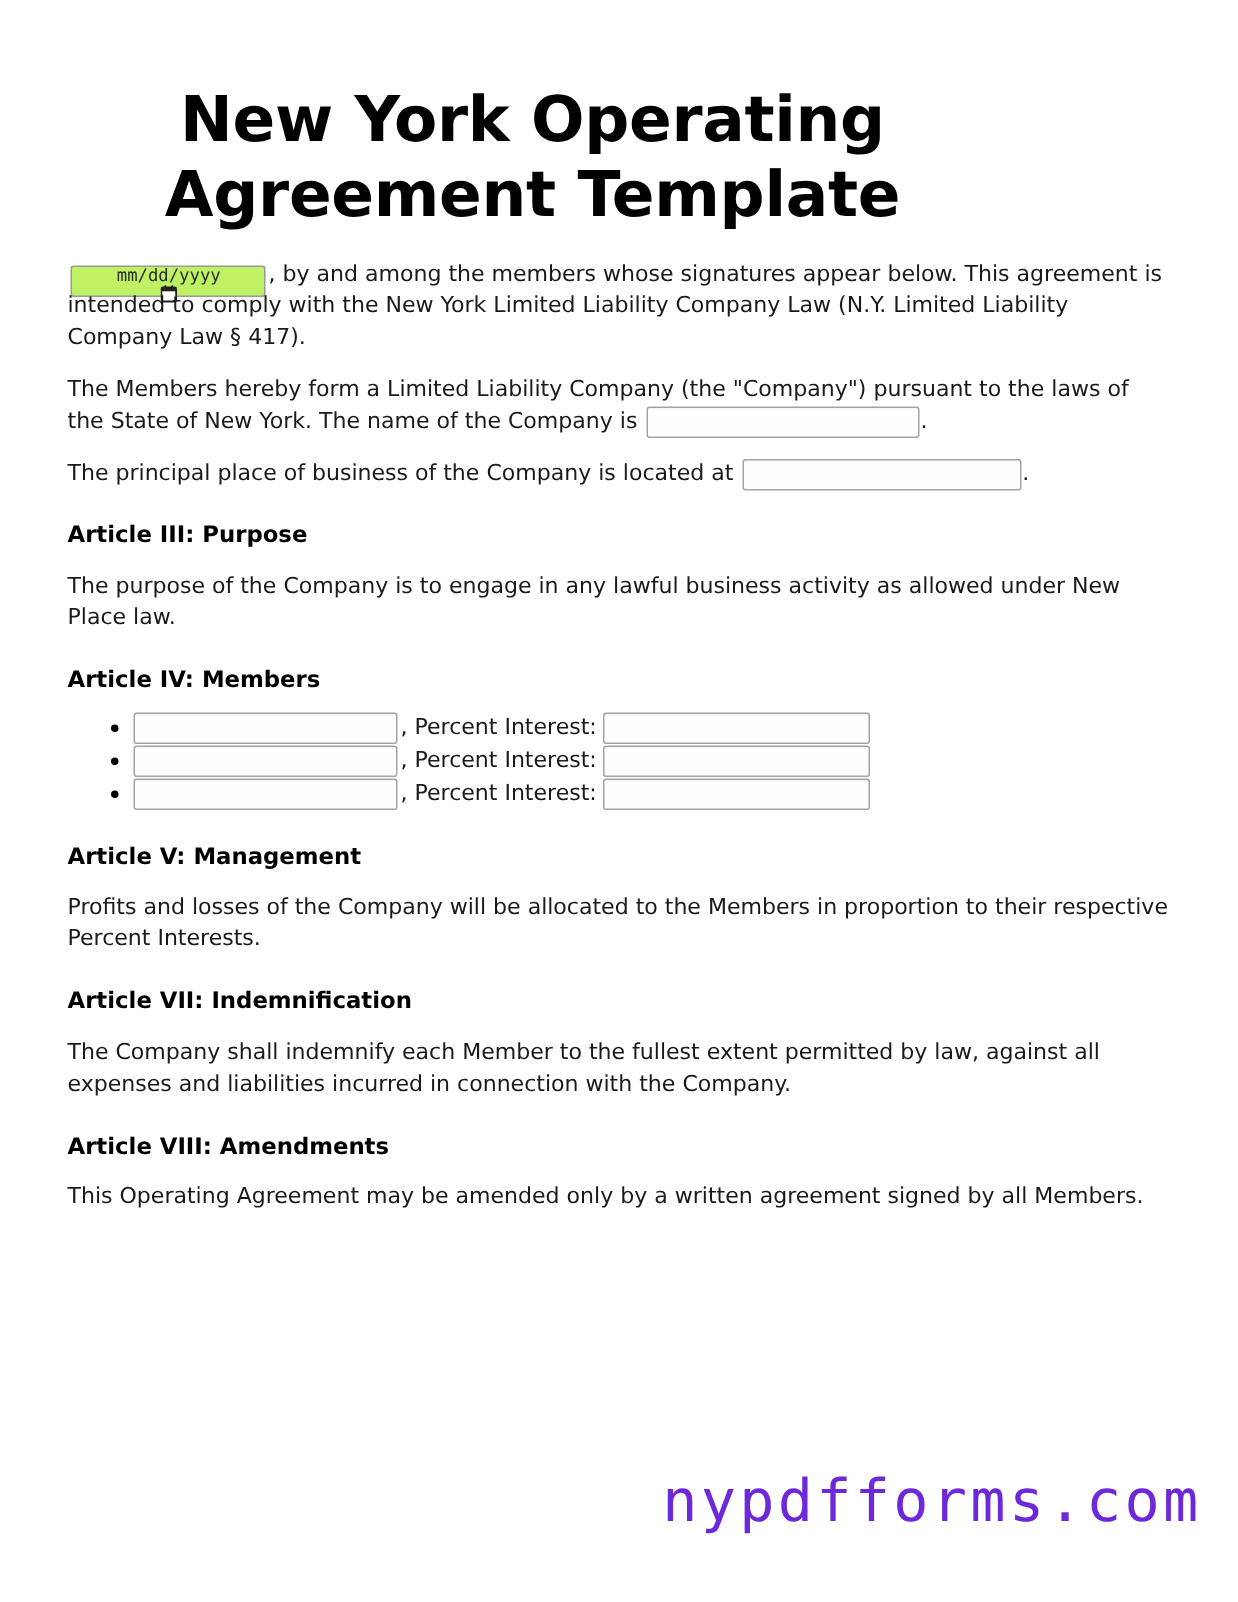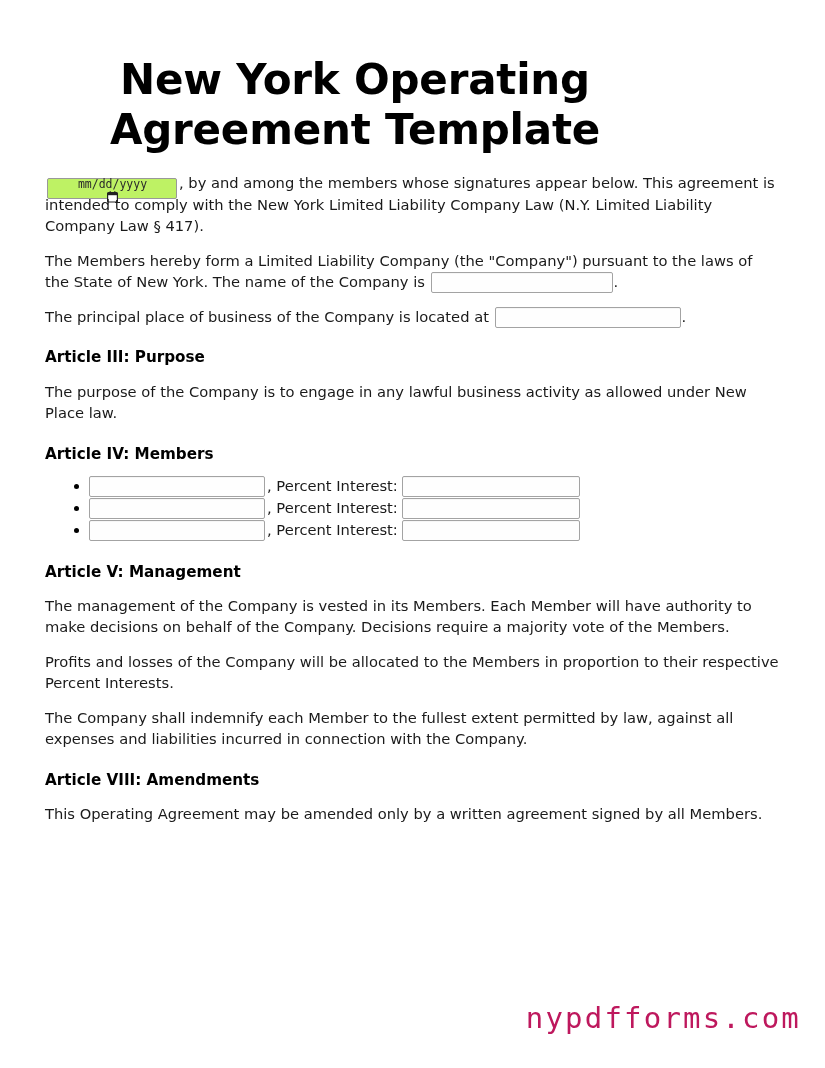--- a/index.html
+++ b/index.html
@@ -216,7 +216,6 @@
   </ul>
 
   <h2 class="article-heading">Article V: Management</h2>
-  <p class="para tight">The management of the Company is vested in its Members. Each Member will have authority to make decisions on behalf of the Company. Decisions require a majority vote of the Members.</p>
 
   <p class="para tight">Profits and losses of the Company will be allocated to the Members in proportion to their respective Percent Interests.</p>
 

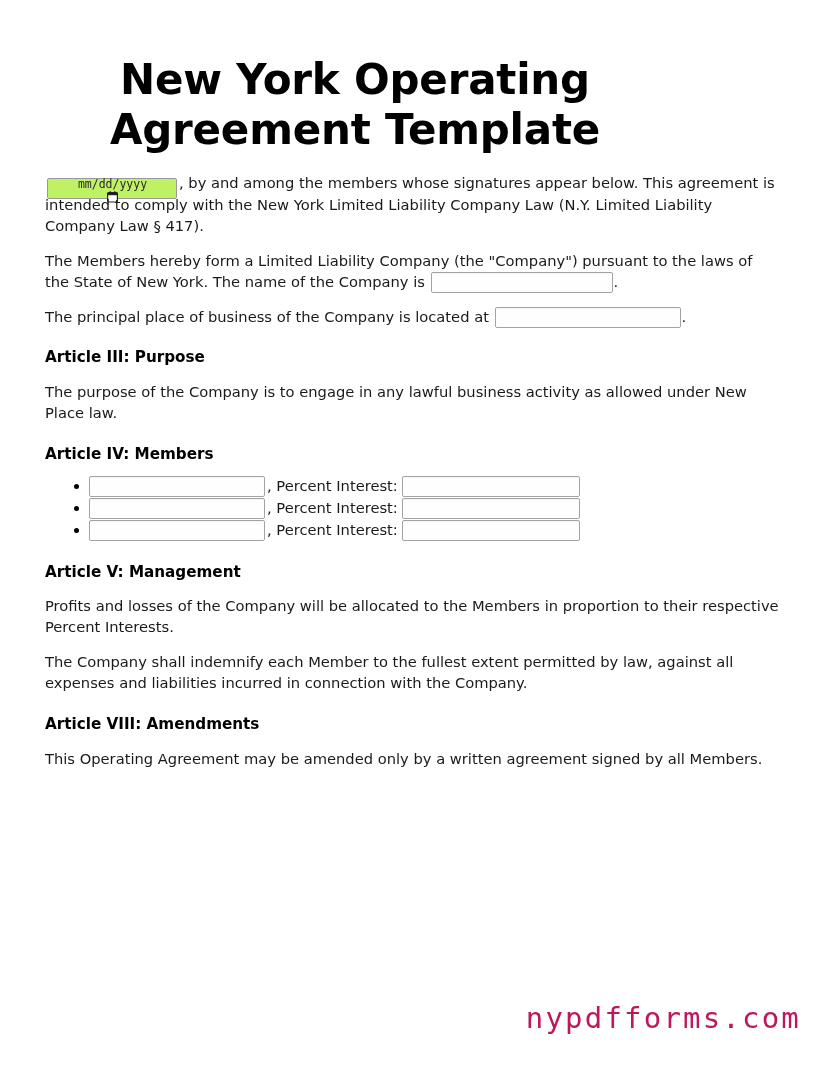--- a/index.html
+++ b/index.html
@@ -219,6 +219,7 @@
 
   <p class="para tight">Profits and losses of the Company will be allocated to the Members in proportion to their respective Percent Interests.</p>
 
+  <h2 class="article-heading">Article VII: Indemnification</h2>
   <p class="para tight">The Company shall indemnify each Member to the fullest extent permitted by law, against all expenses and liabilities incurred in connection with the Company.</p>
 
   <h2 class="article-heading">Article VIII: Amendments</h2>

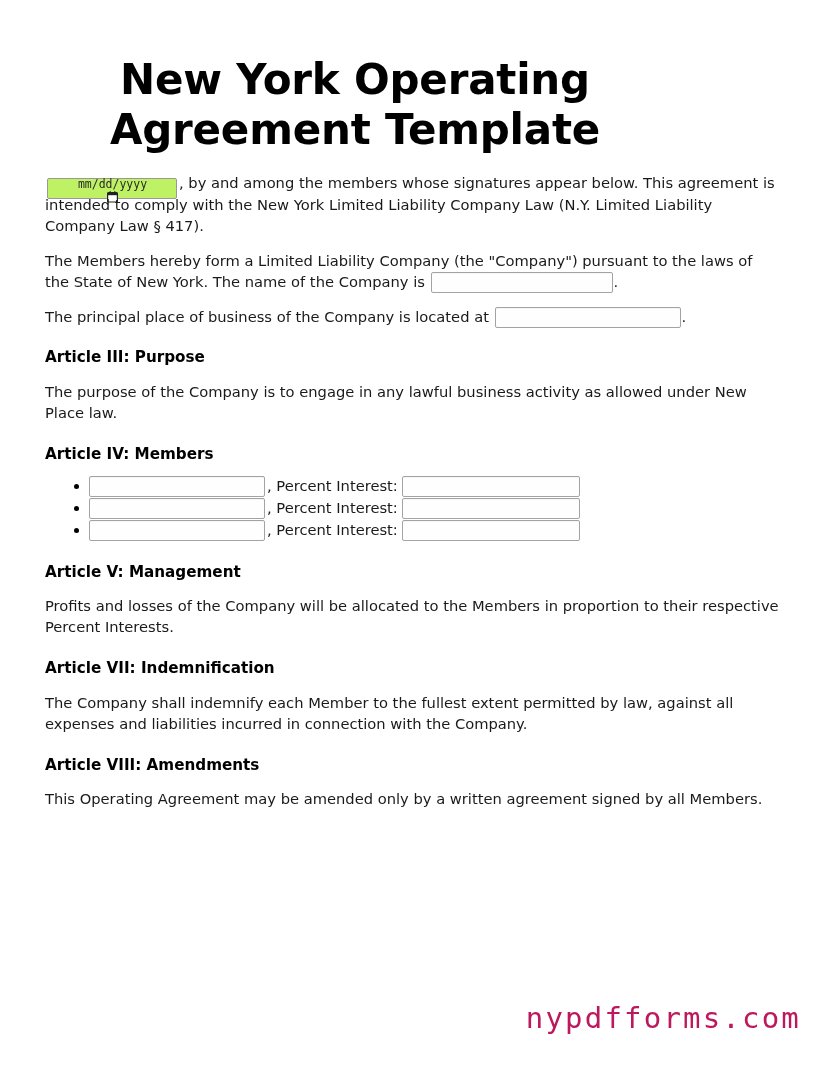--- a/index.html
+++ b/index.html
@@ -151,11 +151,11 @@
   .watermark {
     position: absolute;
     right: 24px;
-    bottom: 33px;
+    bottom: 44px;
     font-family: "DejaVu Sans Mono", "Liberation Mono", monospace;
-    font-size: 29px;
+    font-size: 39px;
     letter-spacing: 2.2px;
-    color: #be185d;
+    color: #6d28d9;
     white-space: nowrap;
     user-select: none;
   }

